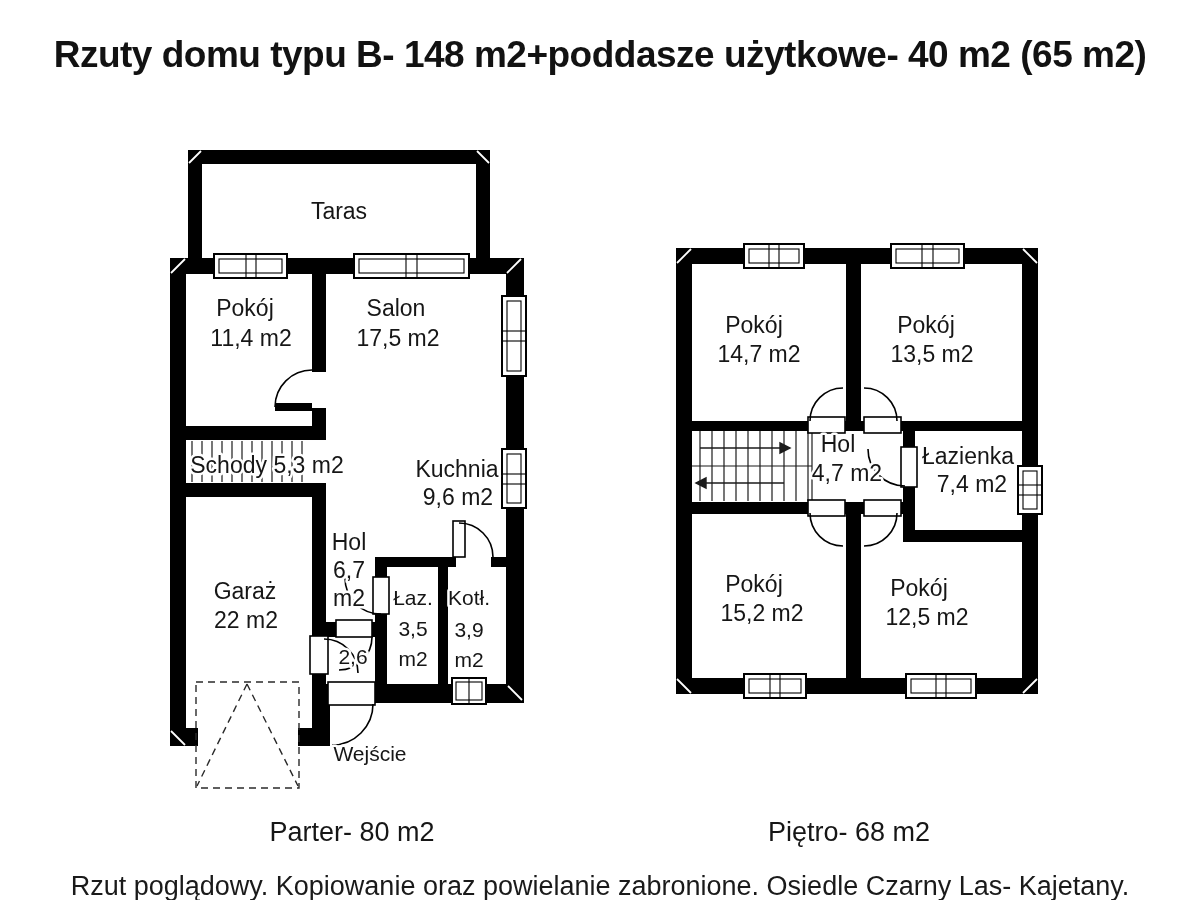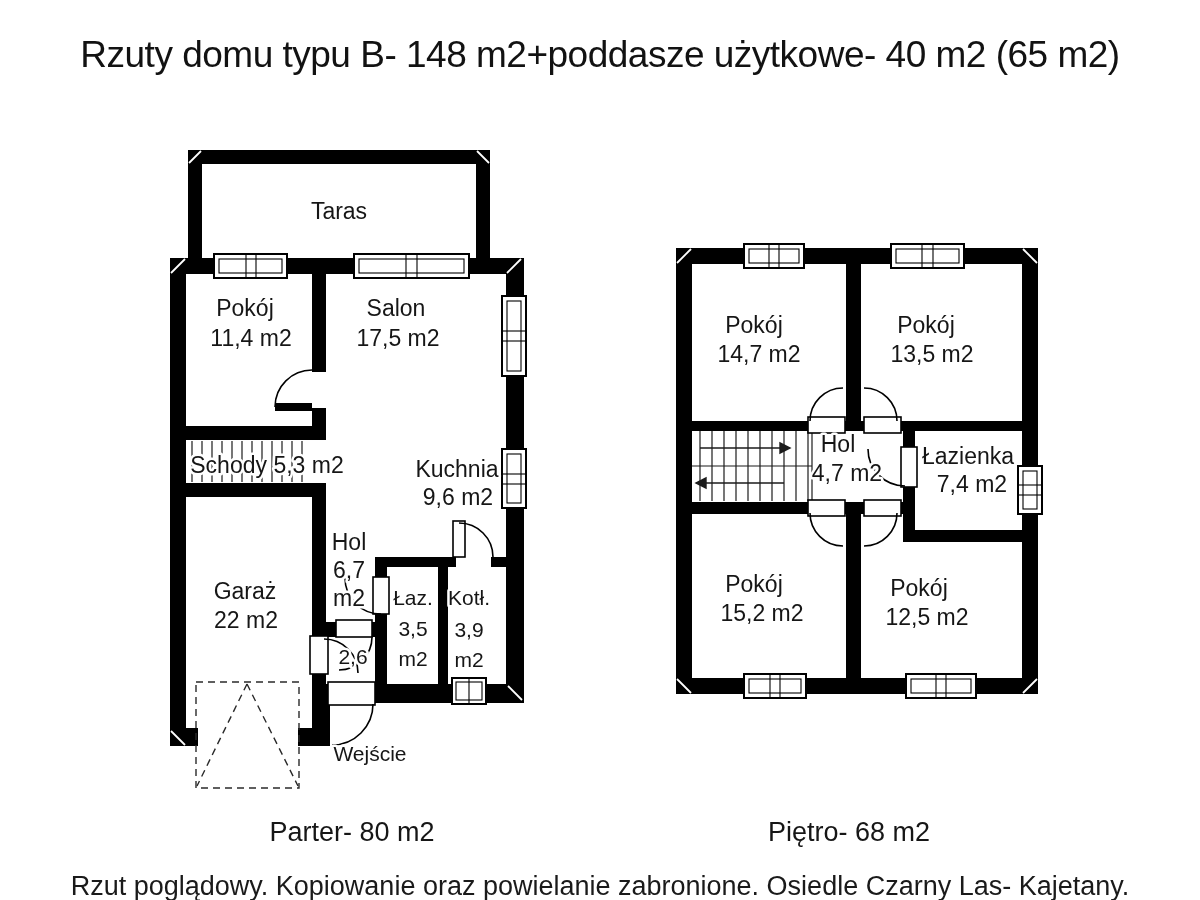--- a/index.html
+++ b/index.html
@@ -6,7 +6,7 @@
   body{width:1200px;height:900px;background:#ffffff;position:relative;overflow:hidden;
        font-family:"Liberation Sans",sans-serif;color:#141414;}
   .page-title{position:absolute;top:34px;left:0;width:1200px;text-align:center;
-       font-size:37px;font-weight:400;letter-spacing:-0.5px;color:#121212;white-space:nowrap;}
+       font-size:37px;font-weight:700;letter-spacing:-0.5px;color:#121212;white-space:nowrap;}
   .footer-note{position:absolute;top:871px;left:0;width:1200px;text-align:center;
        font-size:27px;color:#1a1a1a;}
   svg{position:absolute;left:0;top:0;}

